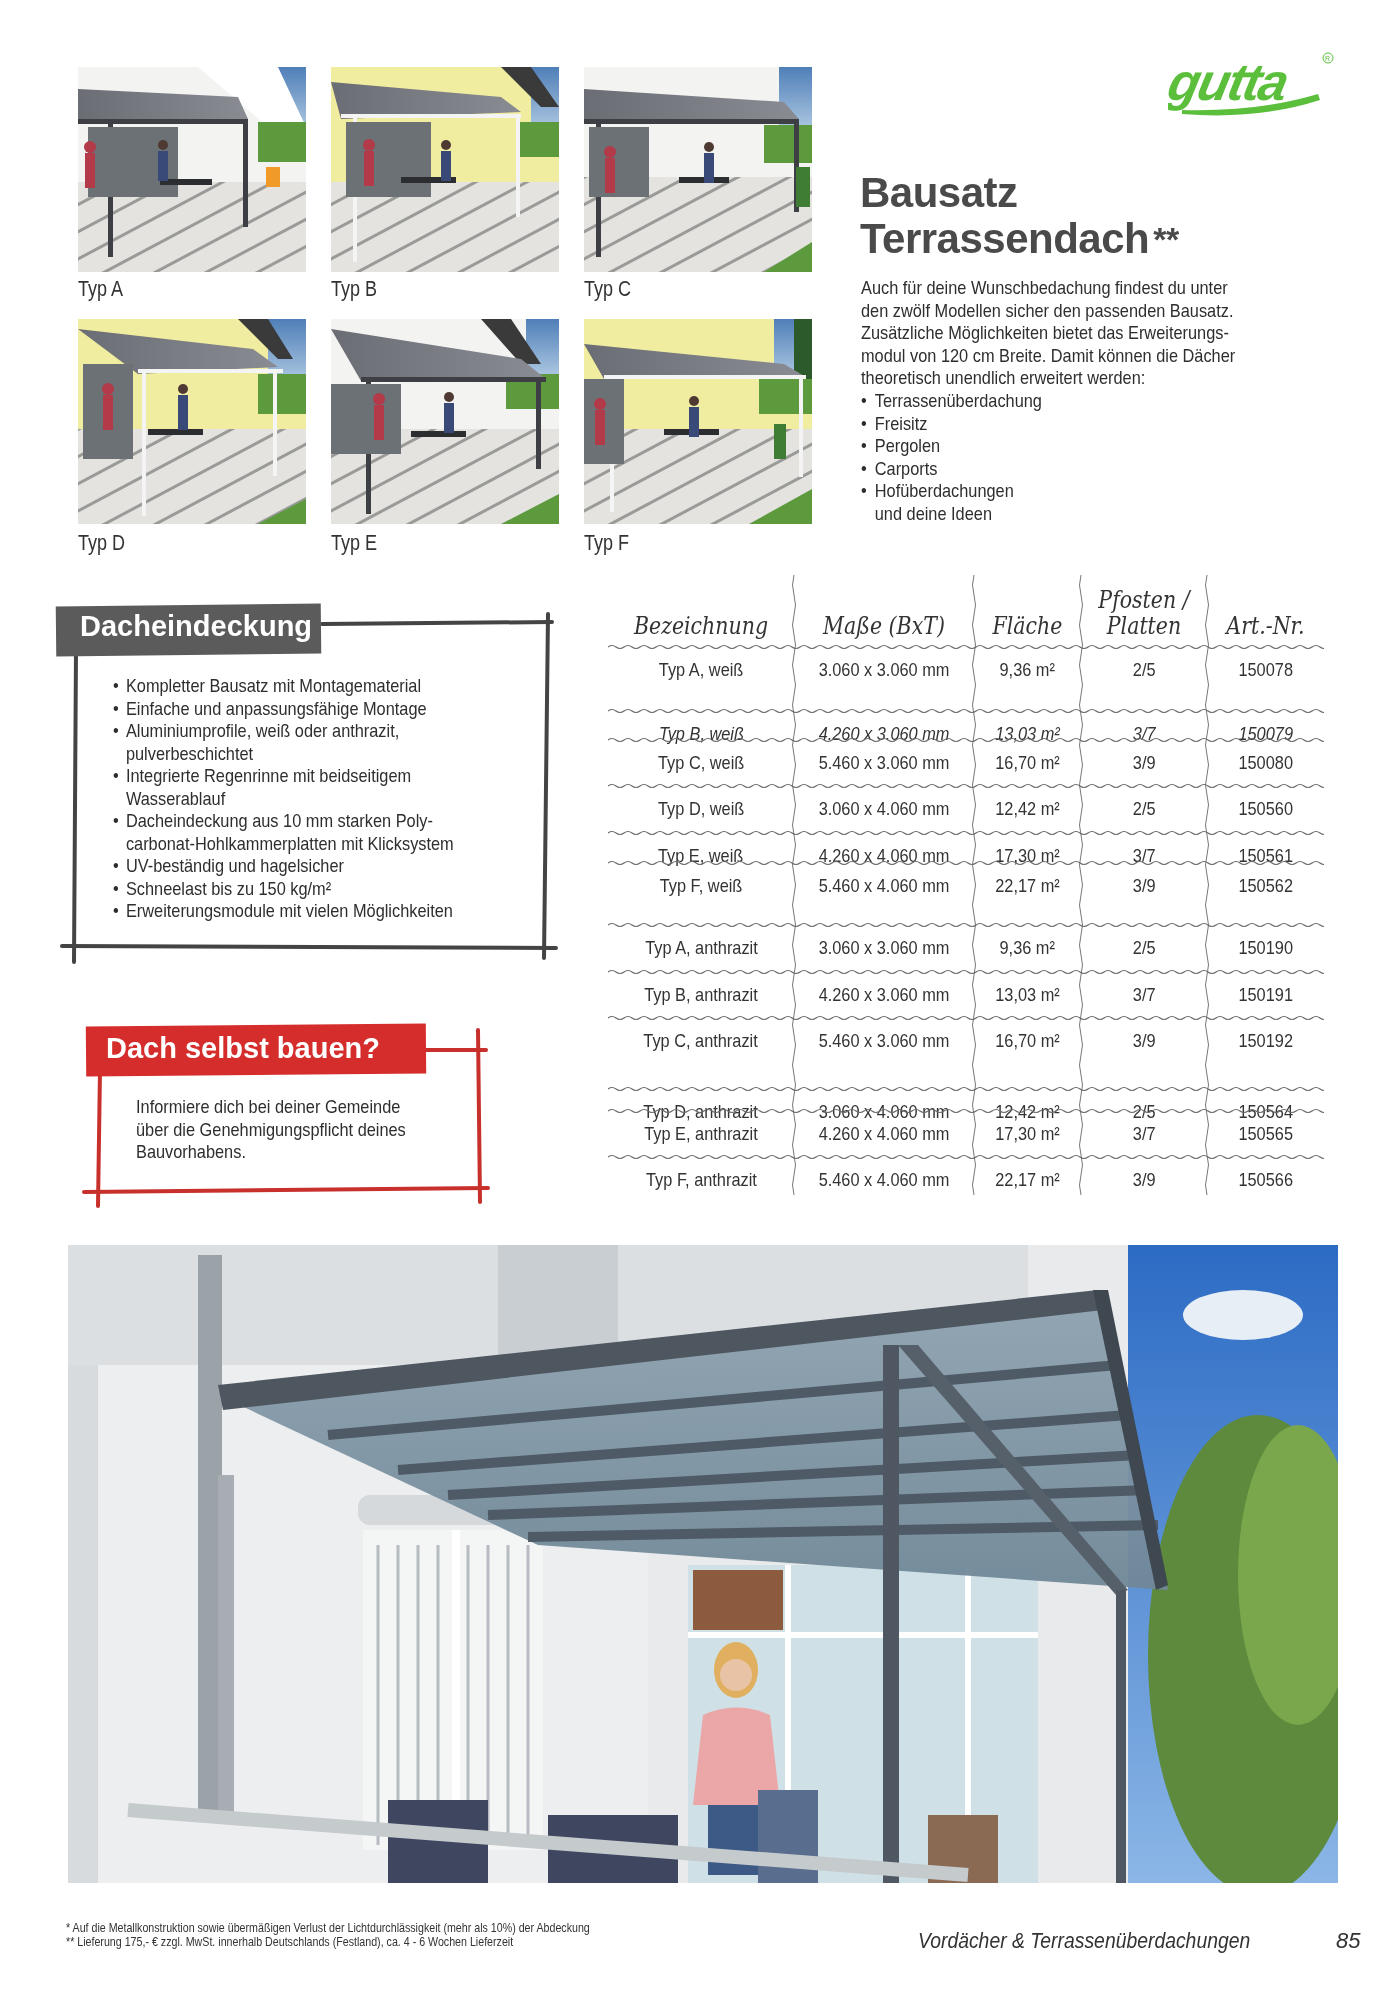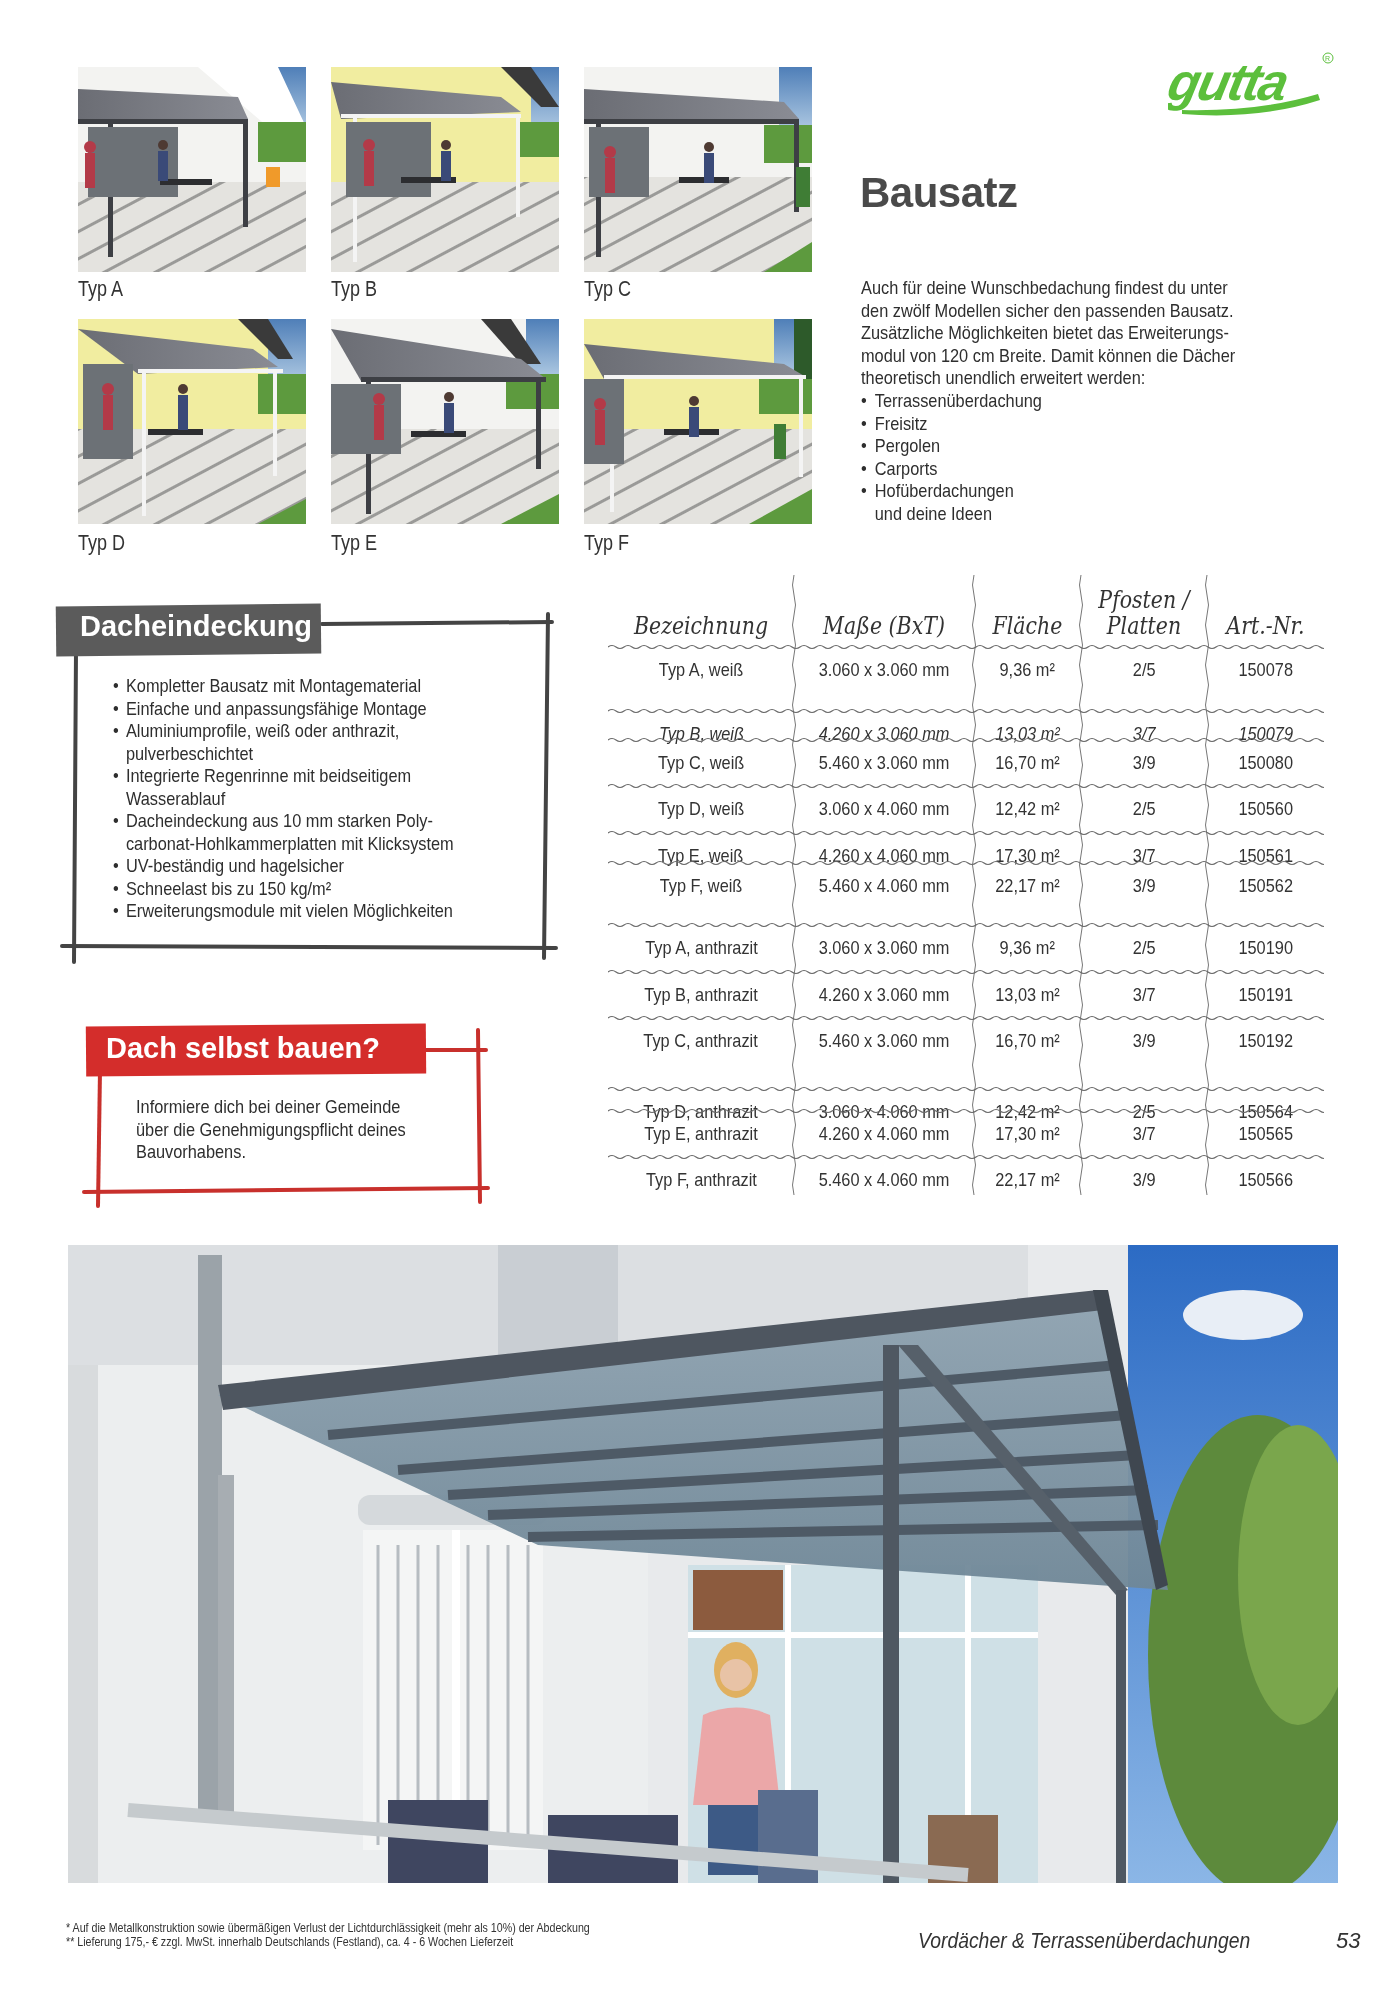--- a/index.html
+++ b/index.html
@@ -222,6 +222,7 @@
 
 <div class="title">
   <div>Bausatz</div>
+  <div><span>Terrassendach</span><span class="stars">**</span></div>
 </div>
 <div class="intro">
   <div>Auch für deine Wunschbedachung findest du unter</div>

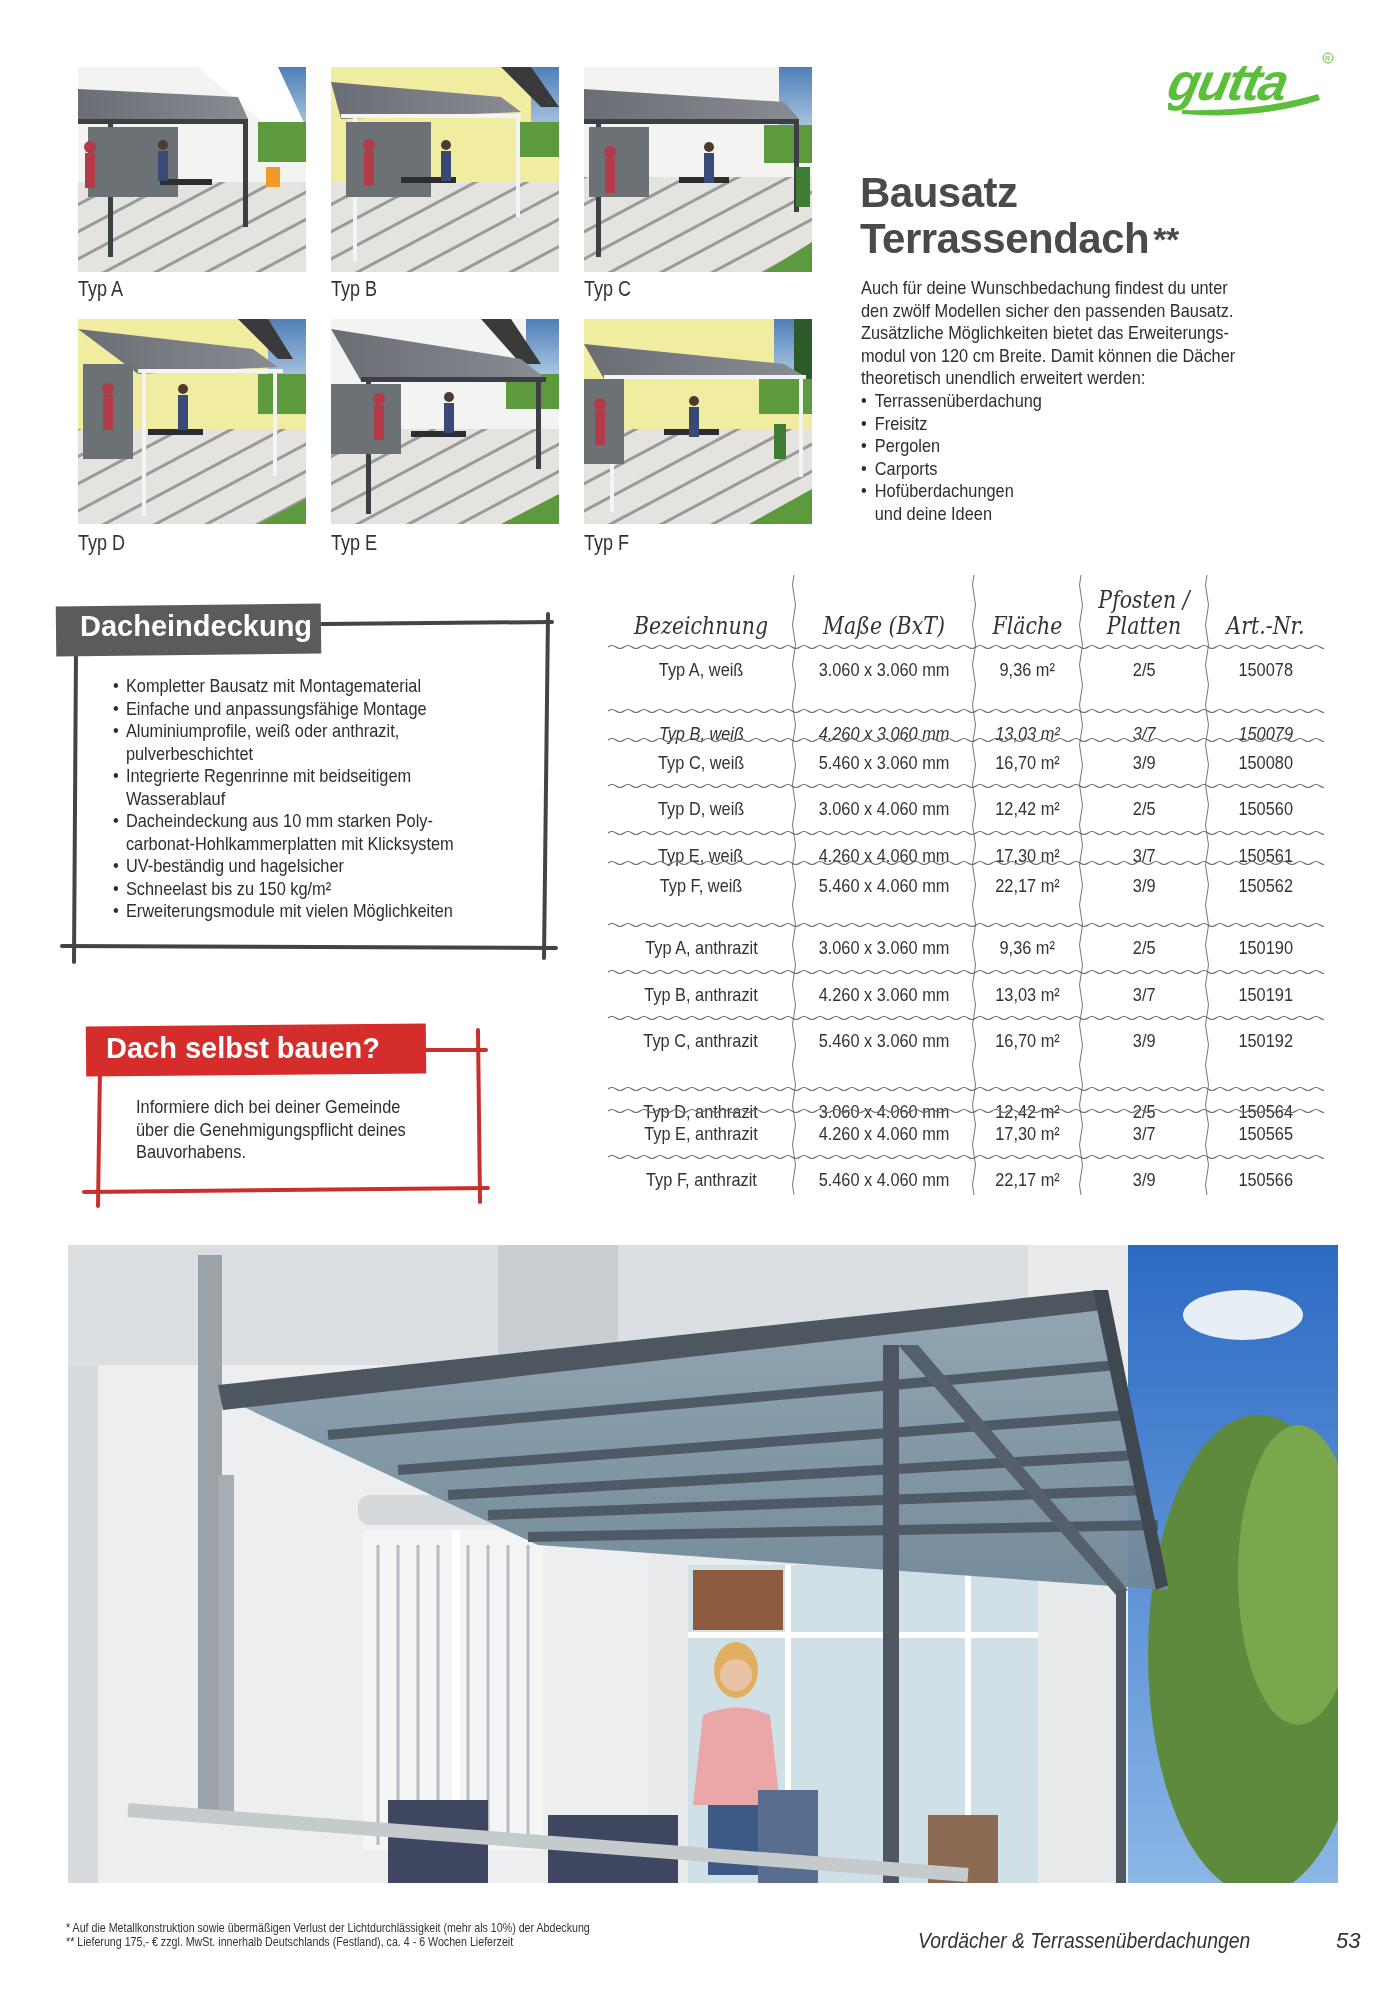--- a/index.html
+++ b/index.html
@@ -495,6 +495,6 @@
   <div>** Lieferung 175,- € zzgl. MwSt. innerhalb Deutschlands (Festland), ca. 4 - 6 Wochen Lieferzeit</div>
 </div>
 <div class="foot-section">Vordächer &amp; Terrassenüberdachungen</div>
-<div class="page-no">53</div>
+<div class="page-no">85</div>
 
 </body></html>

